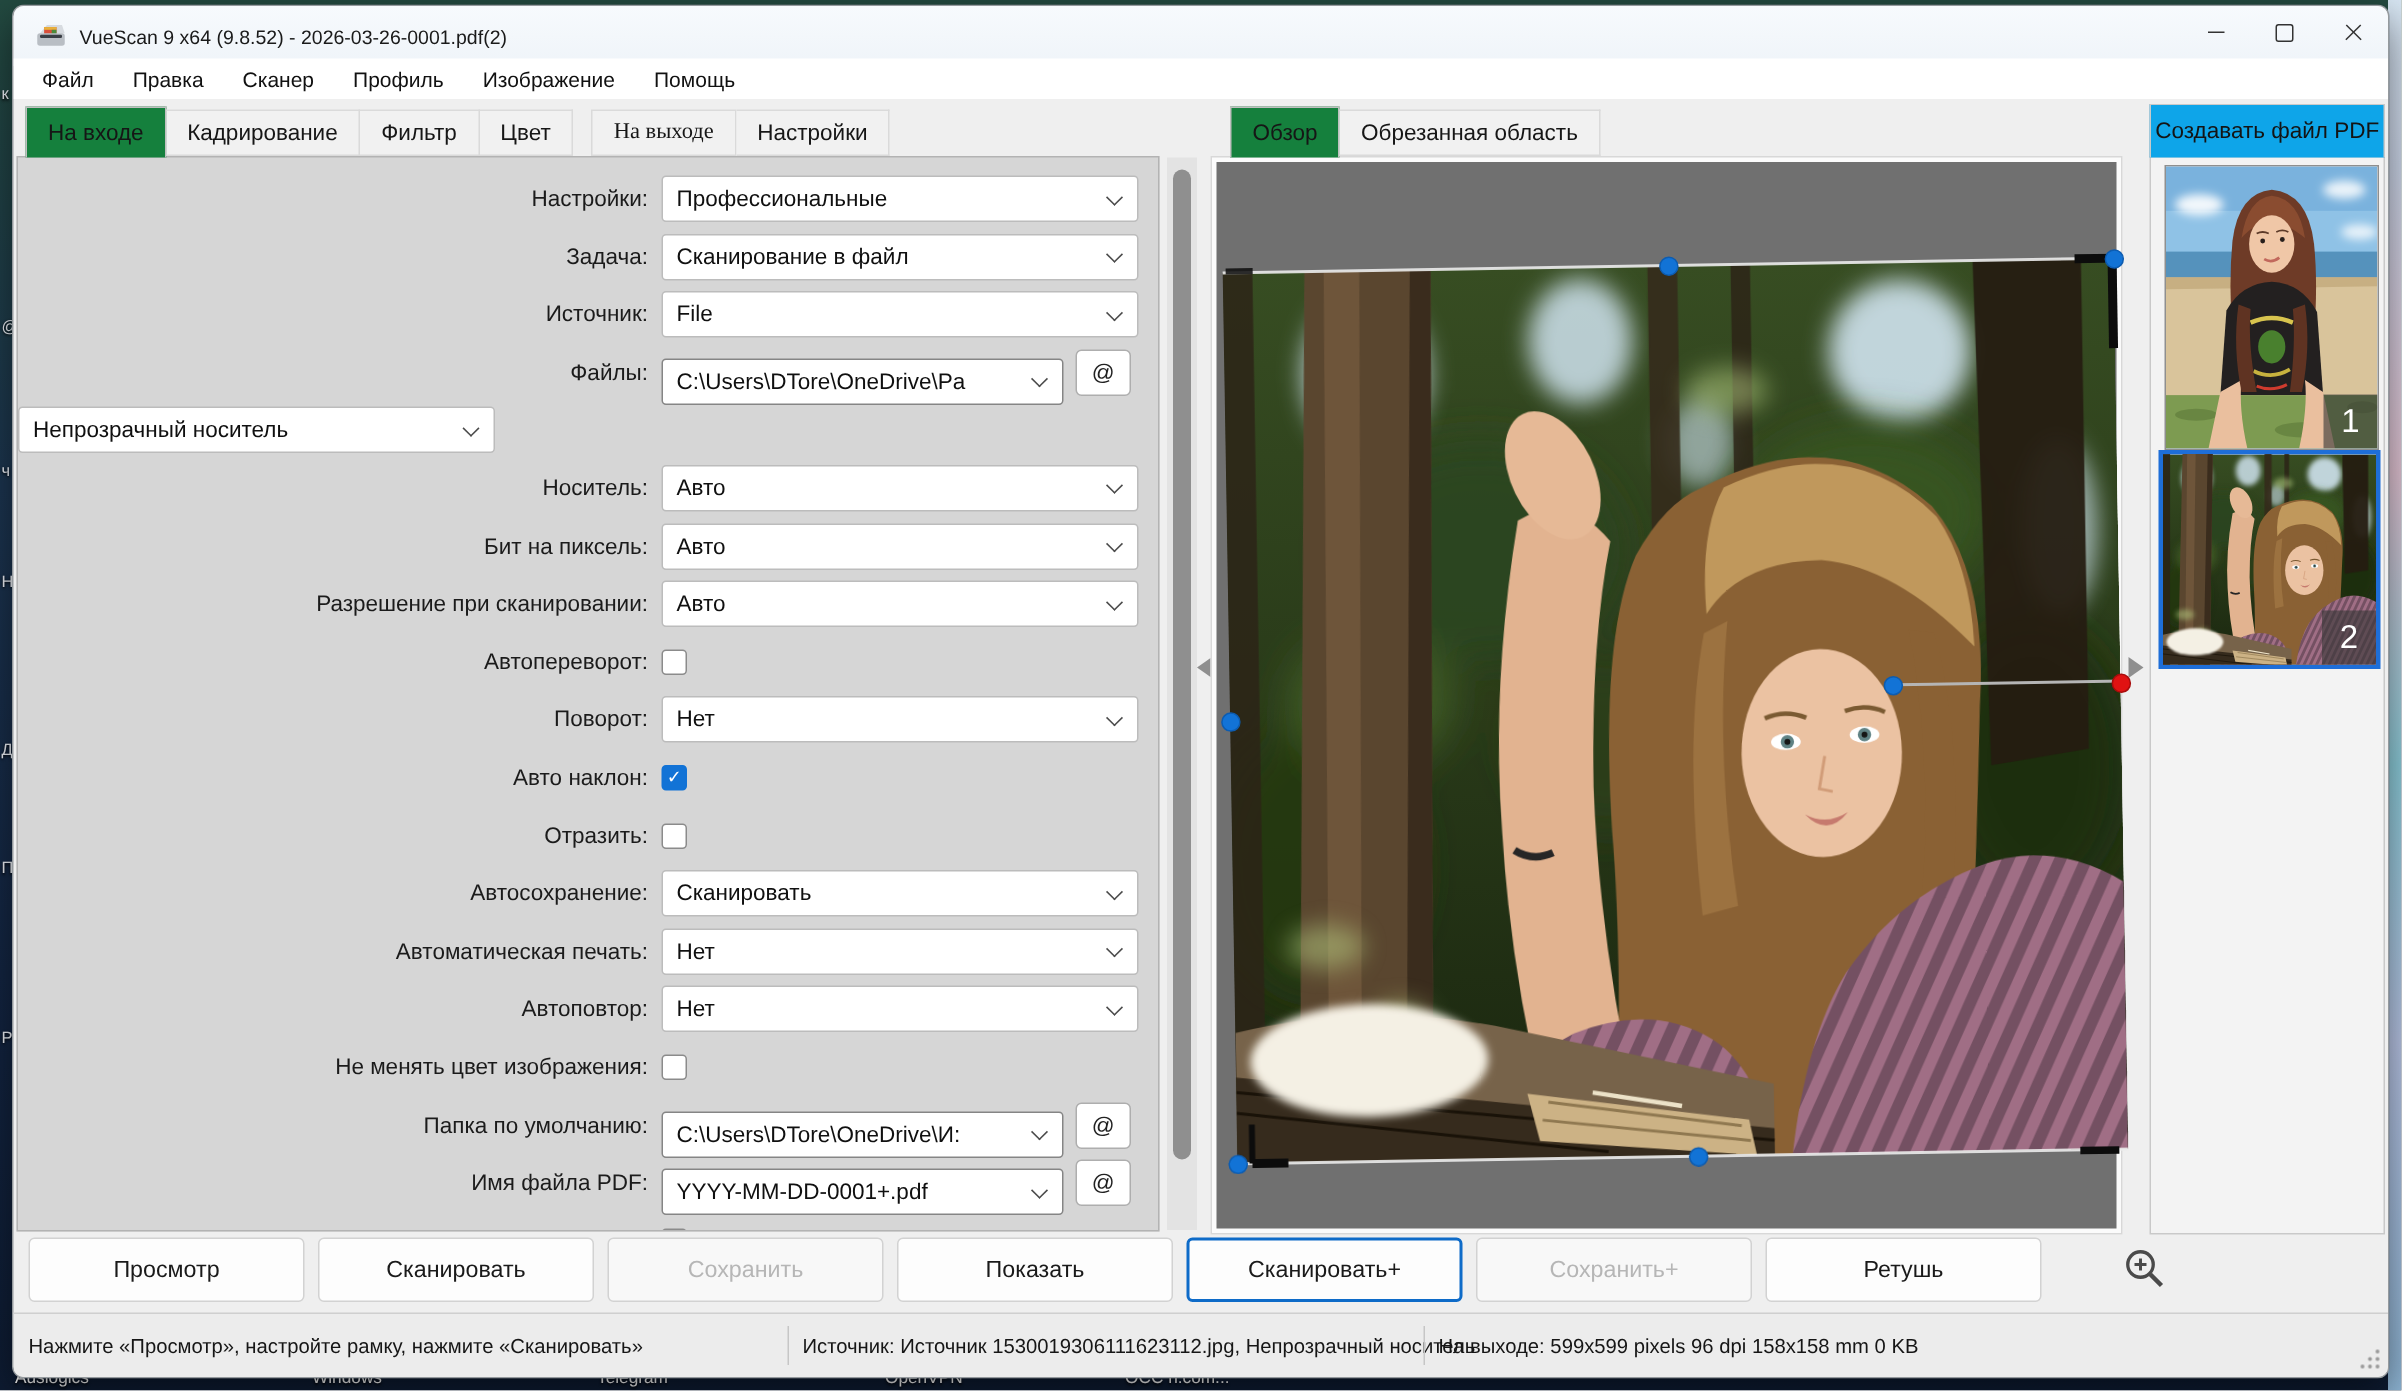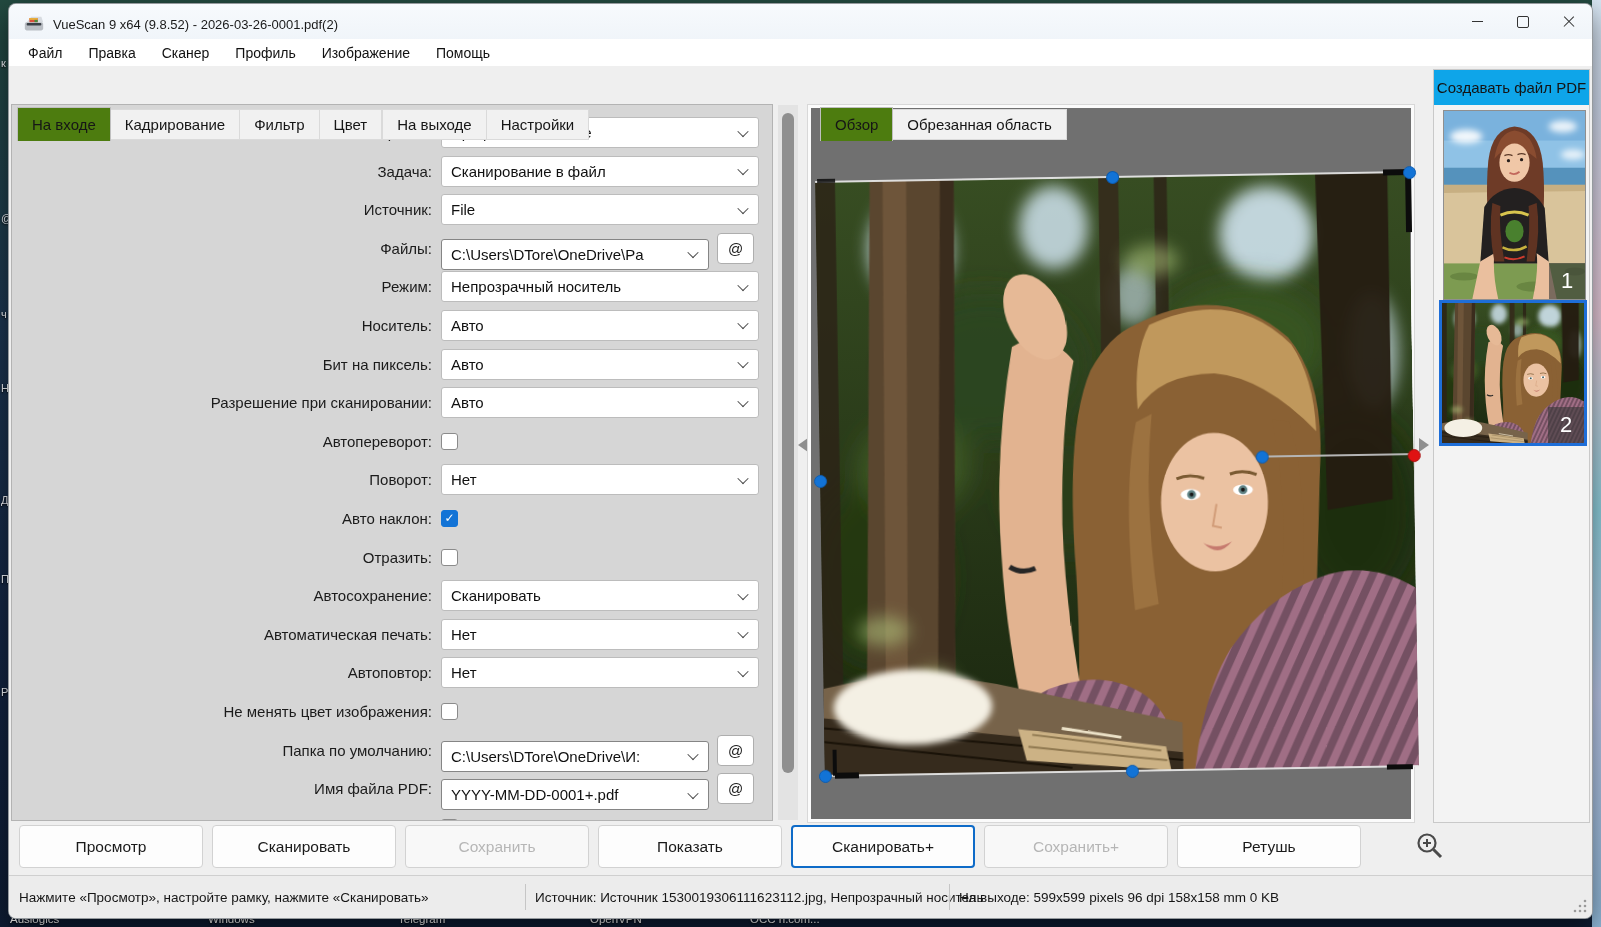--- a/index.html
+++ b/index.html
@@ -38,7 +38,7 @@
     border:1px solid #dadada;border-left:none;white-space:nowrap;}
   .tab:first-child{border-left:1px solid #dadada;}
   .tab.gap{border-left:1px solid #dadada;}
-  .tab.active{height:33px;line-height:33px;background:#4d7c0f;border:1px solid #bfbfbf;border-bottom:none;margin-bottom:-1px;margin-top:36px;}
+  .tab.active{height:33px;line-height:33px;background:#15803d;border:1px solid #bfbfbf;border-bottom:none;margin-bottom:-1px;}
 
   
   #form-panel{position:absolute;left:2px;top:100px;width:762px;height:717px;background:#d6d6d6;

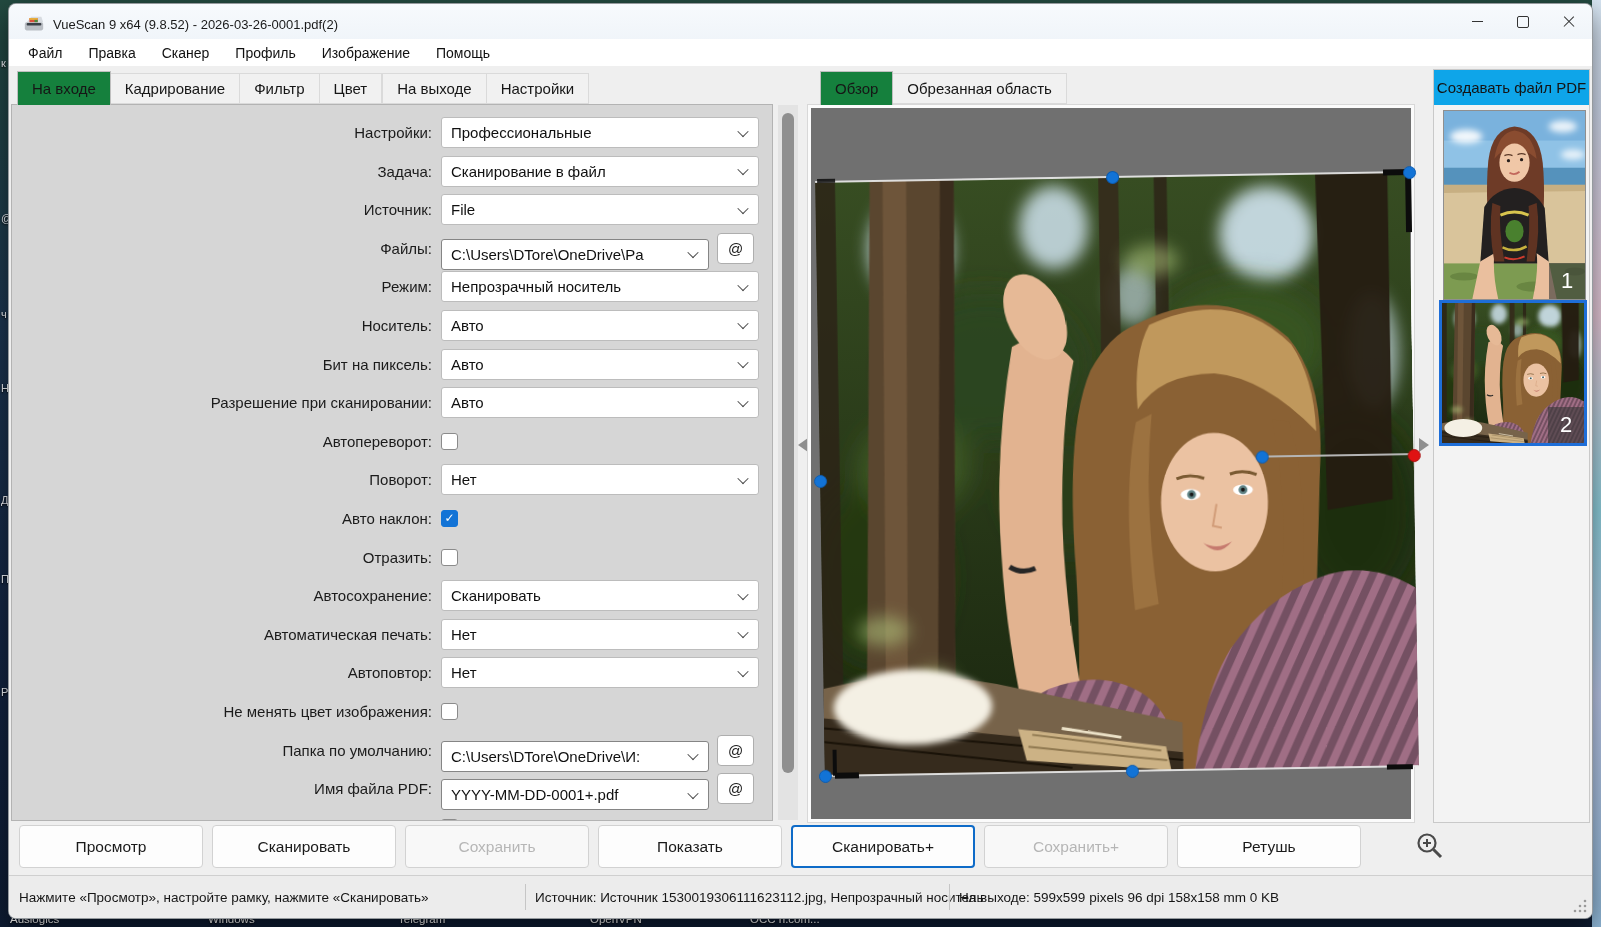--- a/index.html
+++ b/index.html
@@ -37,7 +37,7 @@
   .tab{height:29px;line-height:29px;padding:0 14px;font-size:15px;color:#161616;background:#f1f1f1;
     border:1px solid #dadada;border-left:none;white-space:nowrap;}
   .tab:first-child{border-left:1px solid #dadada;}
-  .tab.gap{border-left:1px solid #dadada;}
+  .tab.gap{margin-left:12px;border-left:1px solid #dadada;font-family:Liberation Serif, serif;}
   .tab.active{height:33px;line-height:33px;background:#15803d;border:1px solid #bfbfbf;border-bottom:none;margin-bottom:-1px;}
 
   

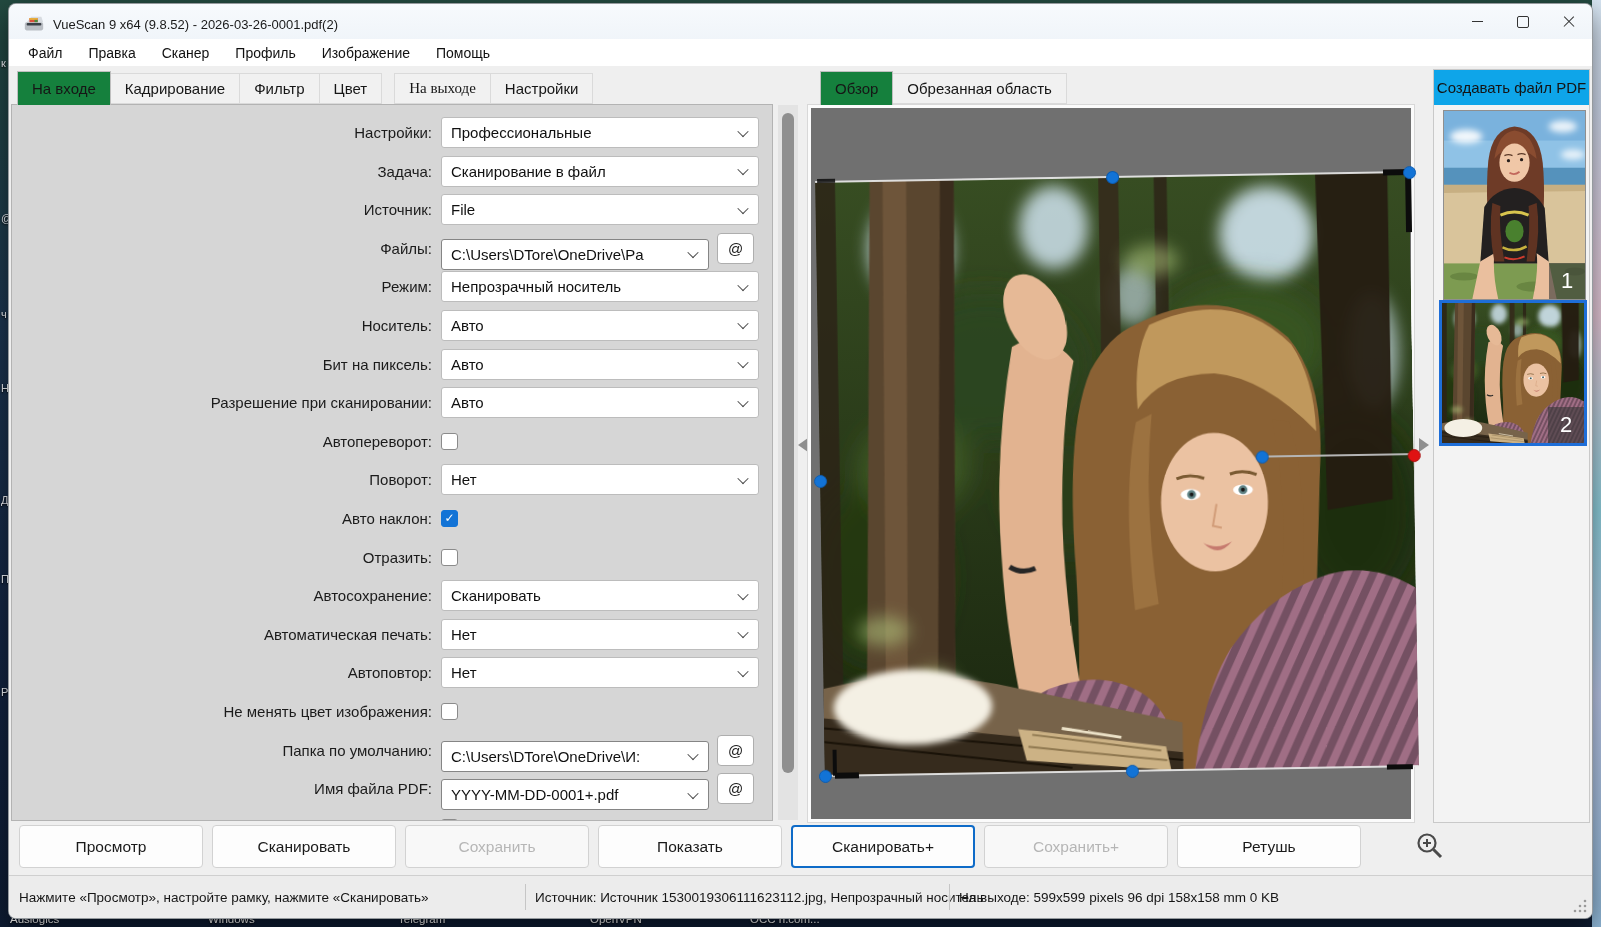--- a/index.html
+++ b/index.html
@@ -320,7 +320,6 @@
           <div class="atbtn">@</div>
         </div>
         <div class="frow">
-          <div class="flbl">Режим:</div>
           <div class="fsel">
             <span class="fval">Непрозрачный носитель</span>
             <i class="chev"></i>

